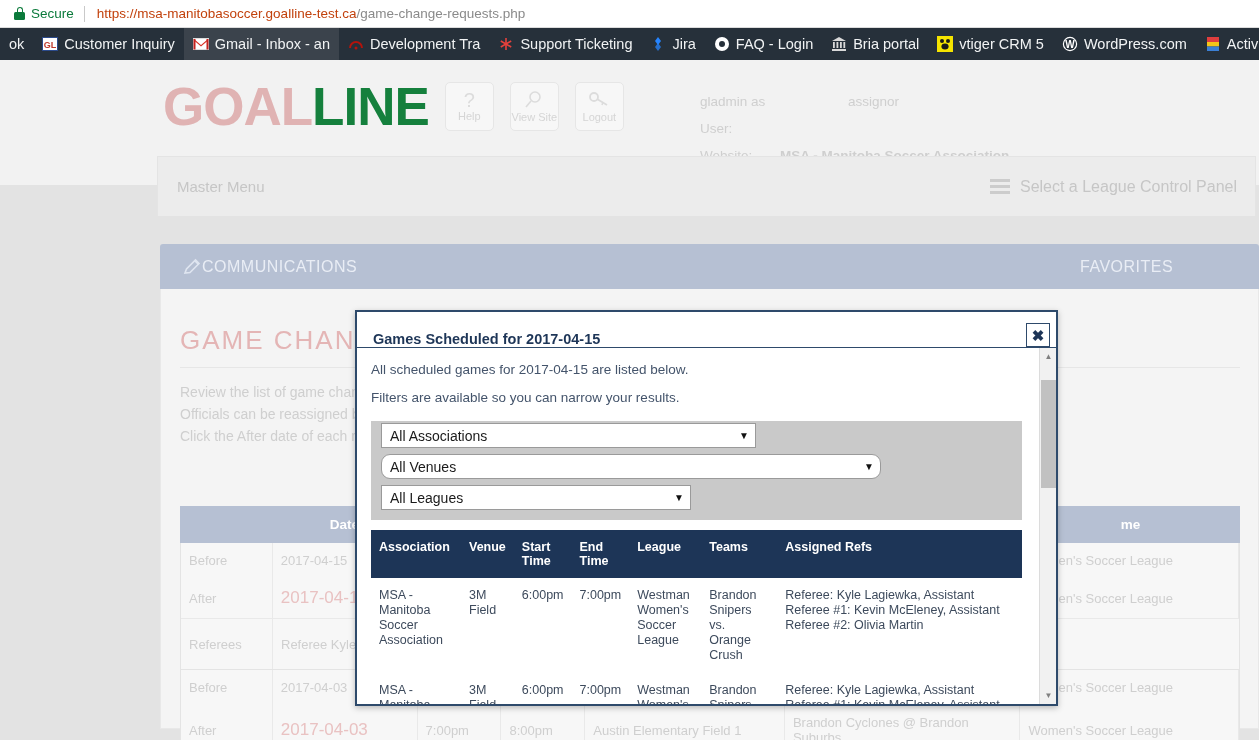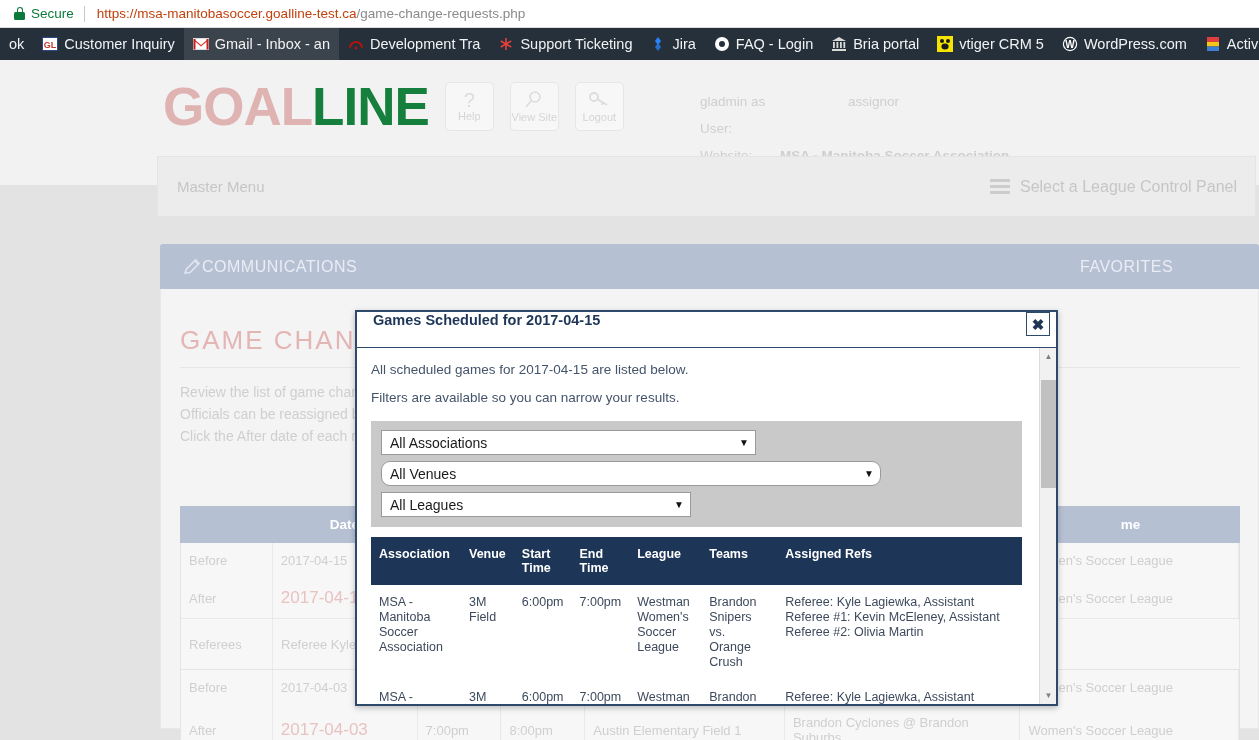--- a/index.html
+++ b/index.html
@@ -137,7 +137,7 @@
     display: flex; flex-direction: column; z-index: 50;
   }
   .modal-head {
-    height: 36px; border-bottom: 1px solid #2e4a6b; display: flex; align-items: flex-start;
+    height: 36px; border-bottom: 1px solid #2e4a6b; display: flex; align-items: flex-end;
     justify-content: space-between; padding: 0 6px 0 16px; background: #ffffff;
   }
   .modal-title { font-size: 14.5px; font-weight: bold; color: #1d3557; }

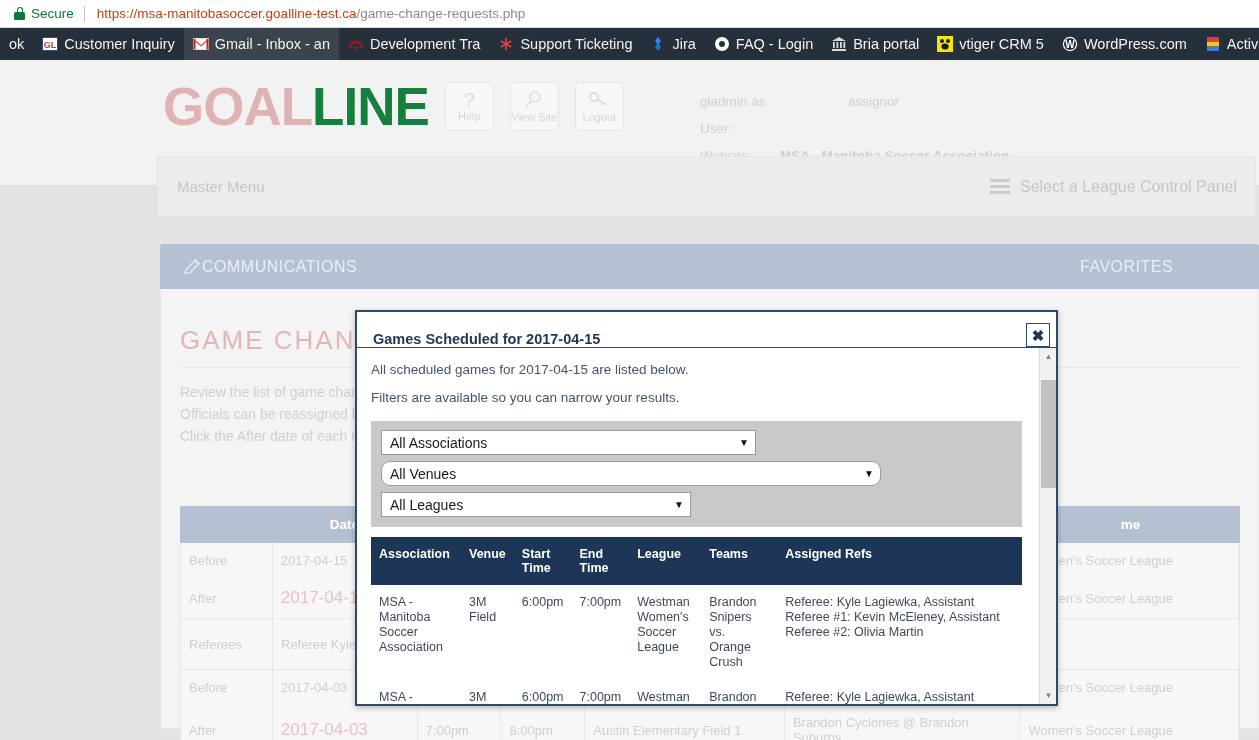--- a/index.html
+++ b/index.html
@@ -150,7 +150,7 @@
   .modal-scrollport { position: absolute; left: 0; top: 0; right: 18px; bottom: 0; overflow: hidden; padding: 14px 16px 0 14px; }
   .m-para { font-size: 13.5px; color: #44546b; margin-bottom: 13px; }
   .m-para.second { margin-bottom: 16px; }
-  .filter-panel { background: #c9c9c9; padding: 9px 10px 10px 10px; }
+  .filter-panel { background: #c9c9c9; padding: 2px 10px 10px 10px; }
   .fsel {
     background: #ffffff; border: 1px solid #9a9a9a; height: 25px; margin-bottom: 6px;
     display: flex; align-items: center; justify-content: space-between;

